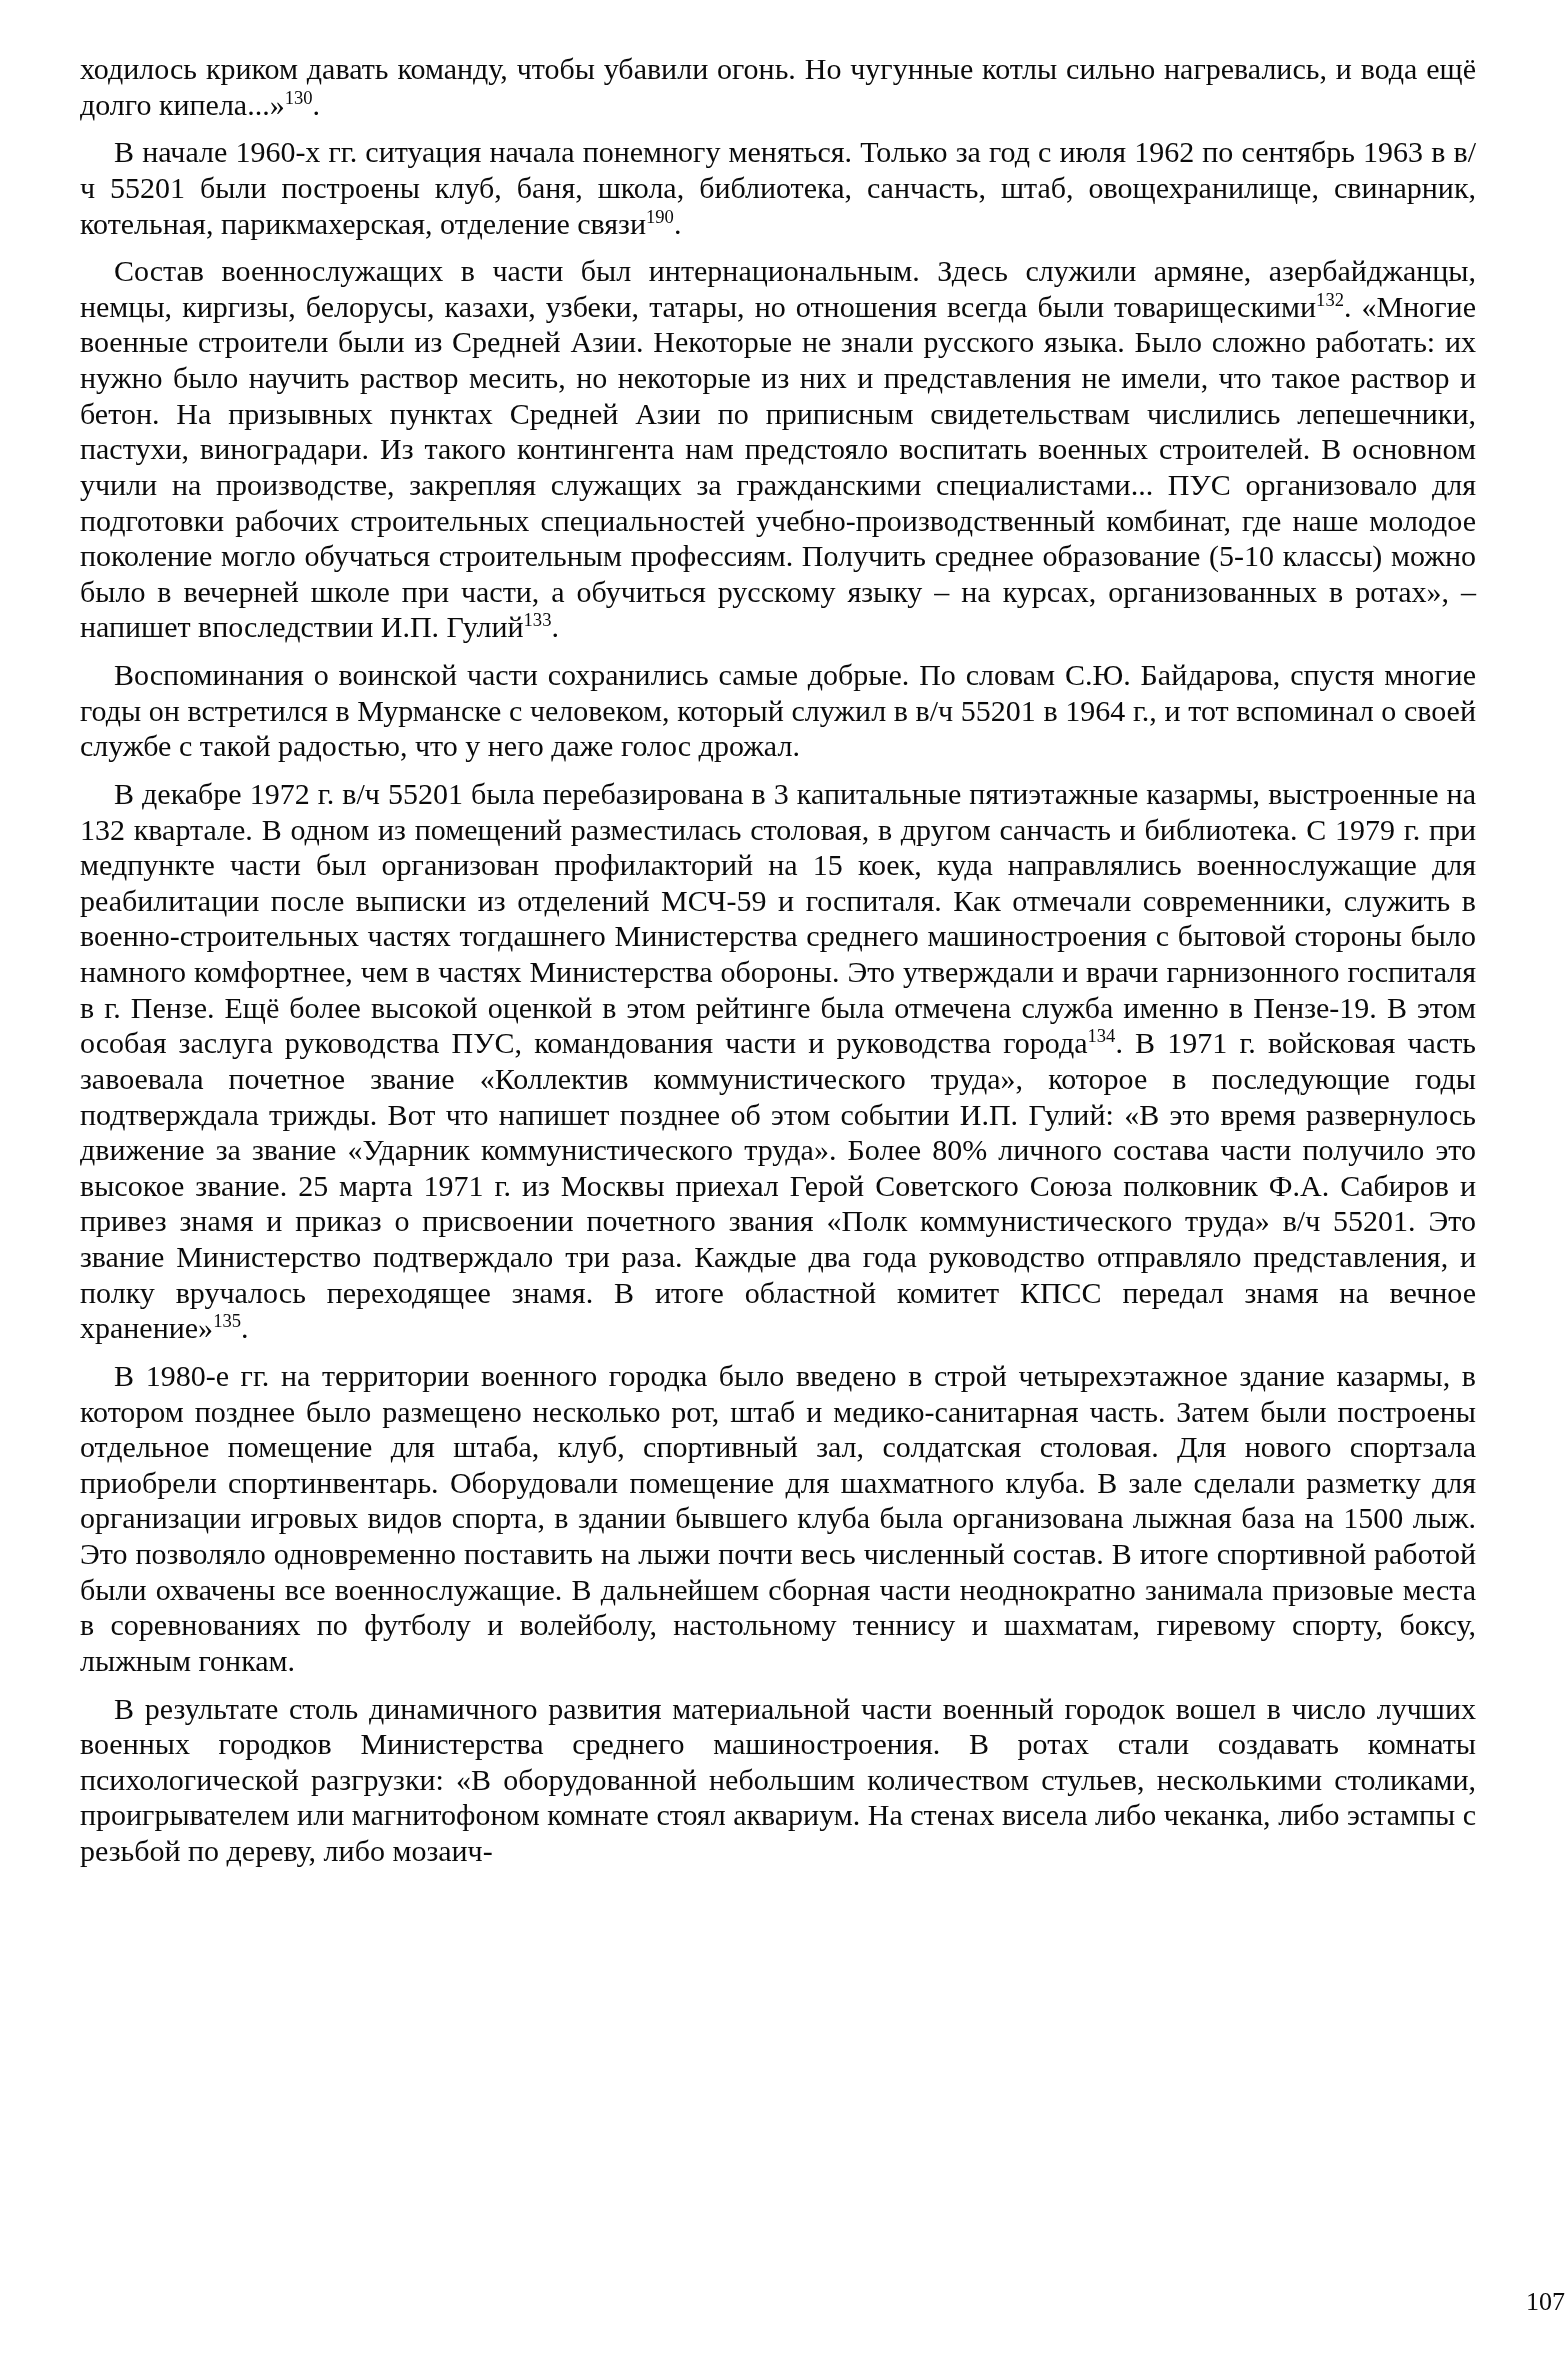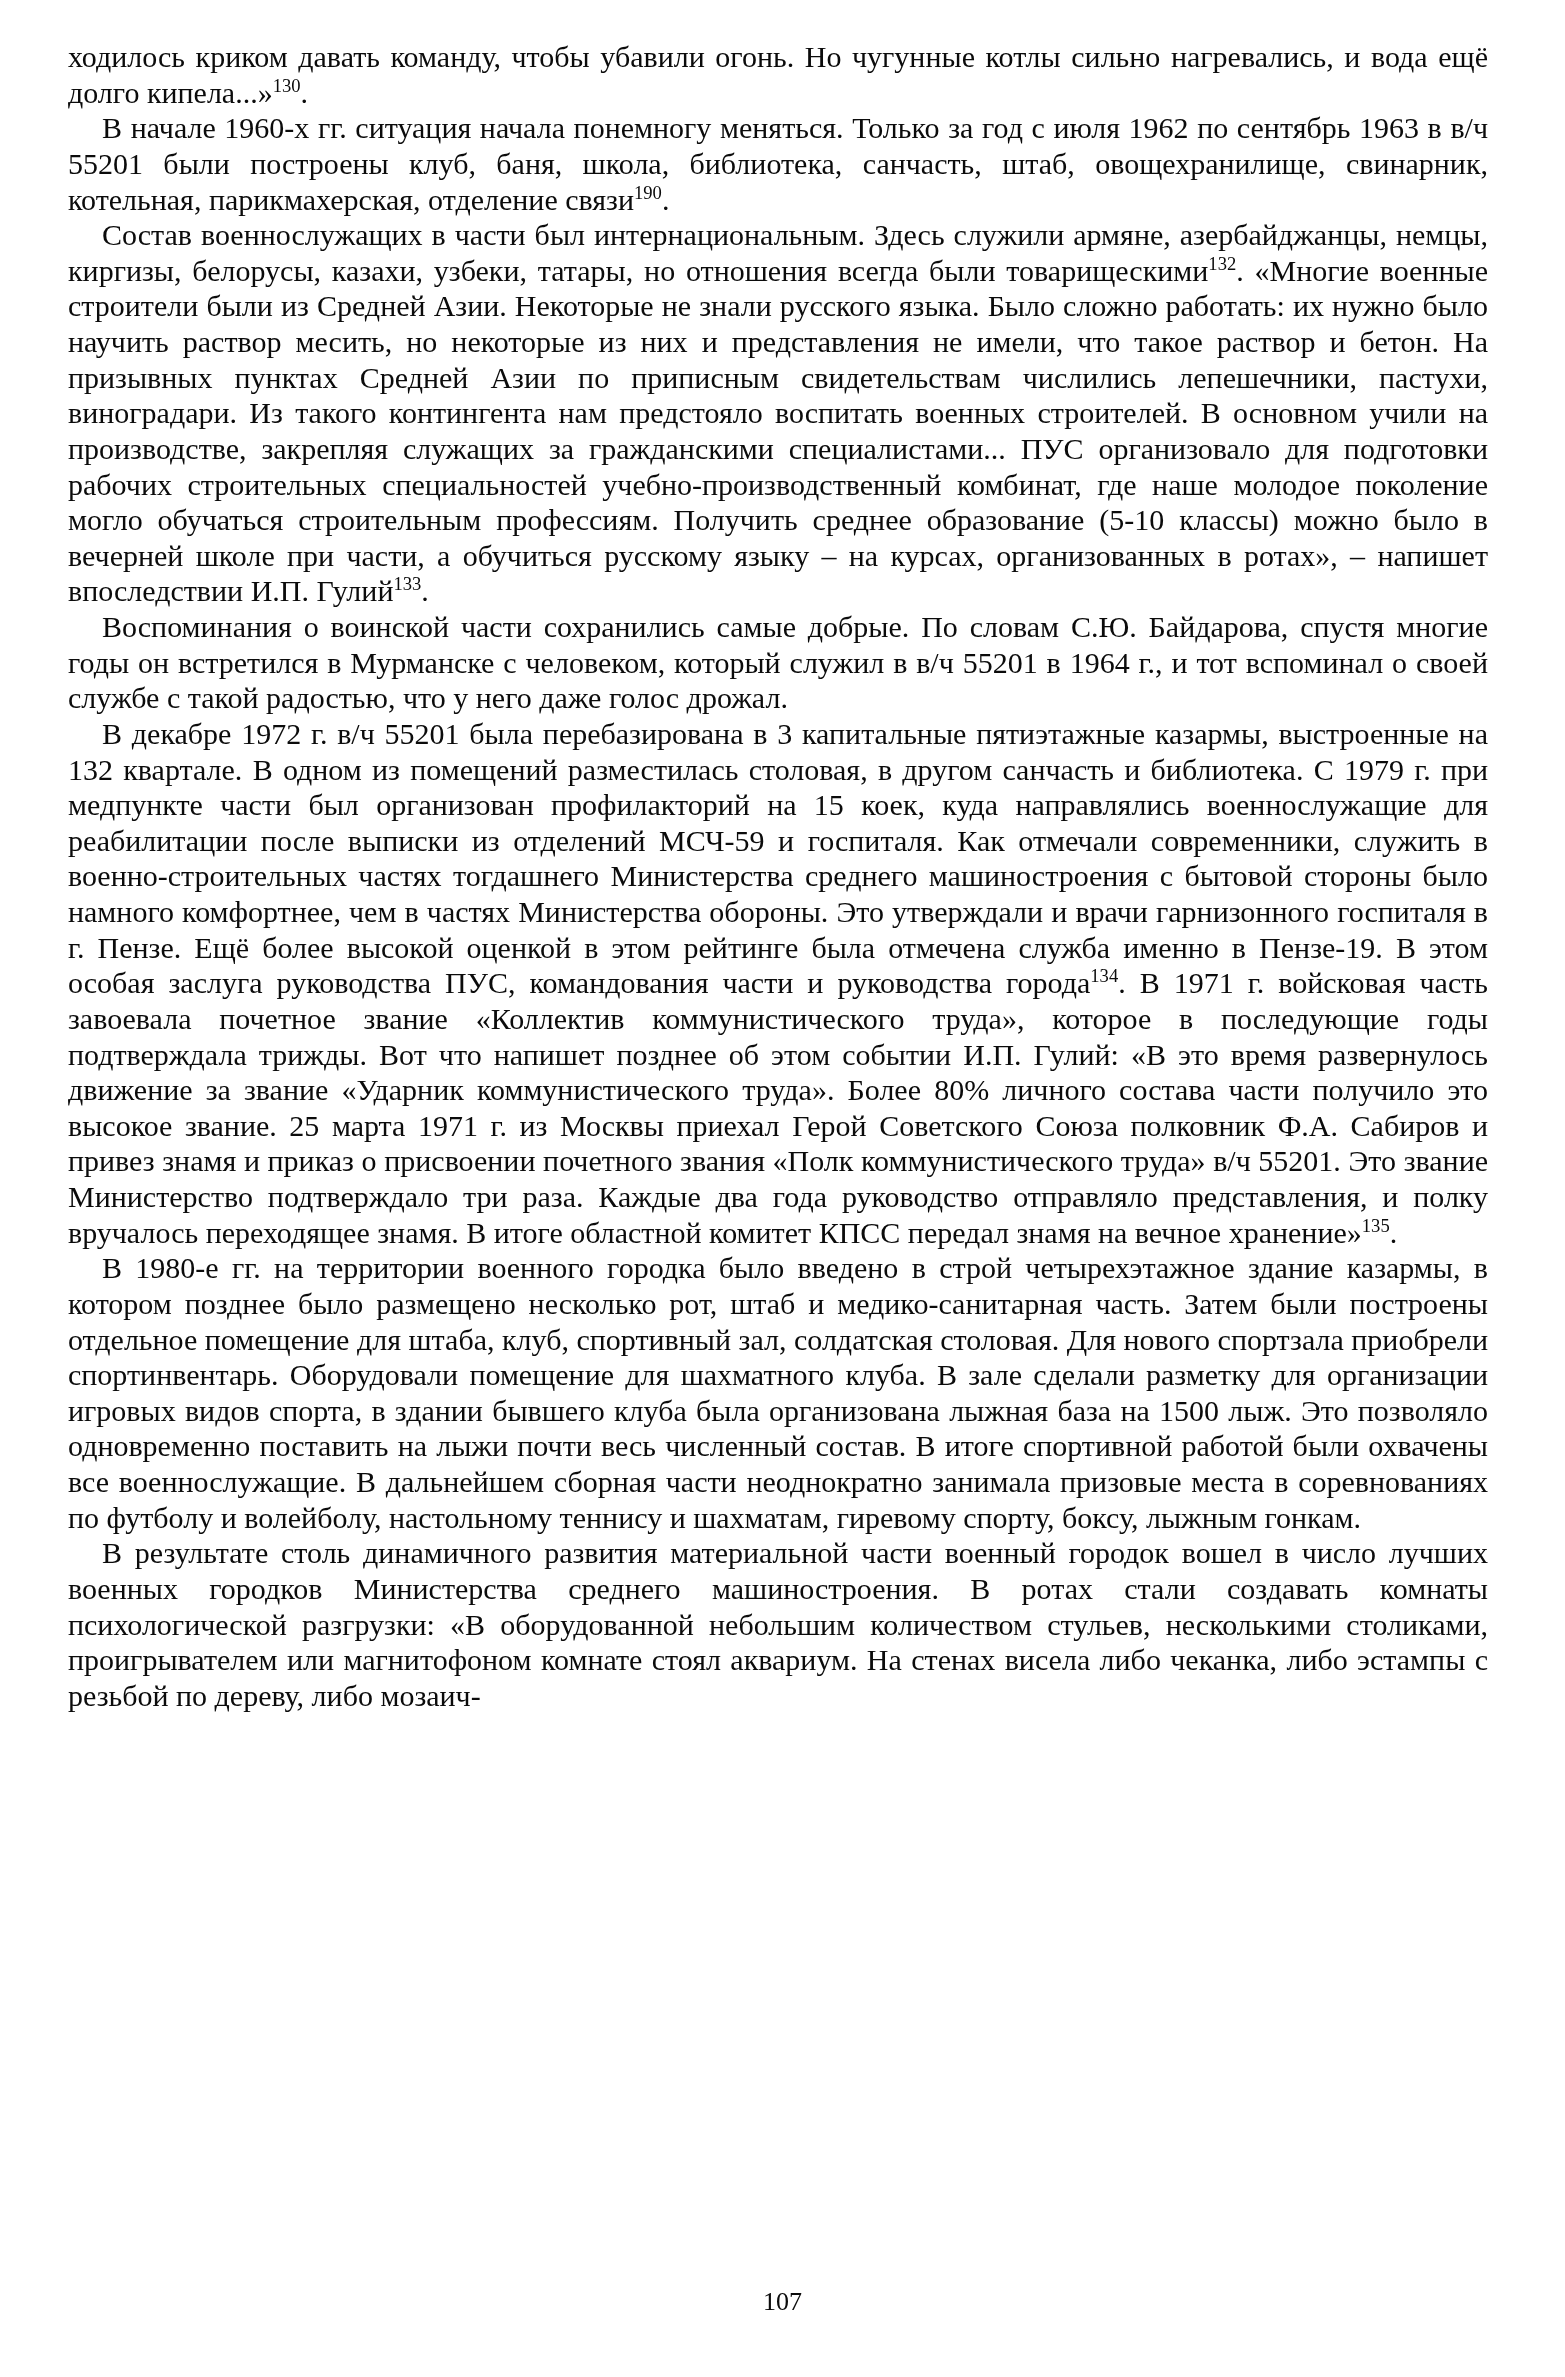--- a/index.html
+++ b/index.html
@@ -28,7 +28,7 @@
     hyphens: manual;
   }
   .body-text p {
-    margin: 0;
+    margin: 12px;
     text-indent: 0;
   }
   .body-text p.indent {

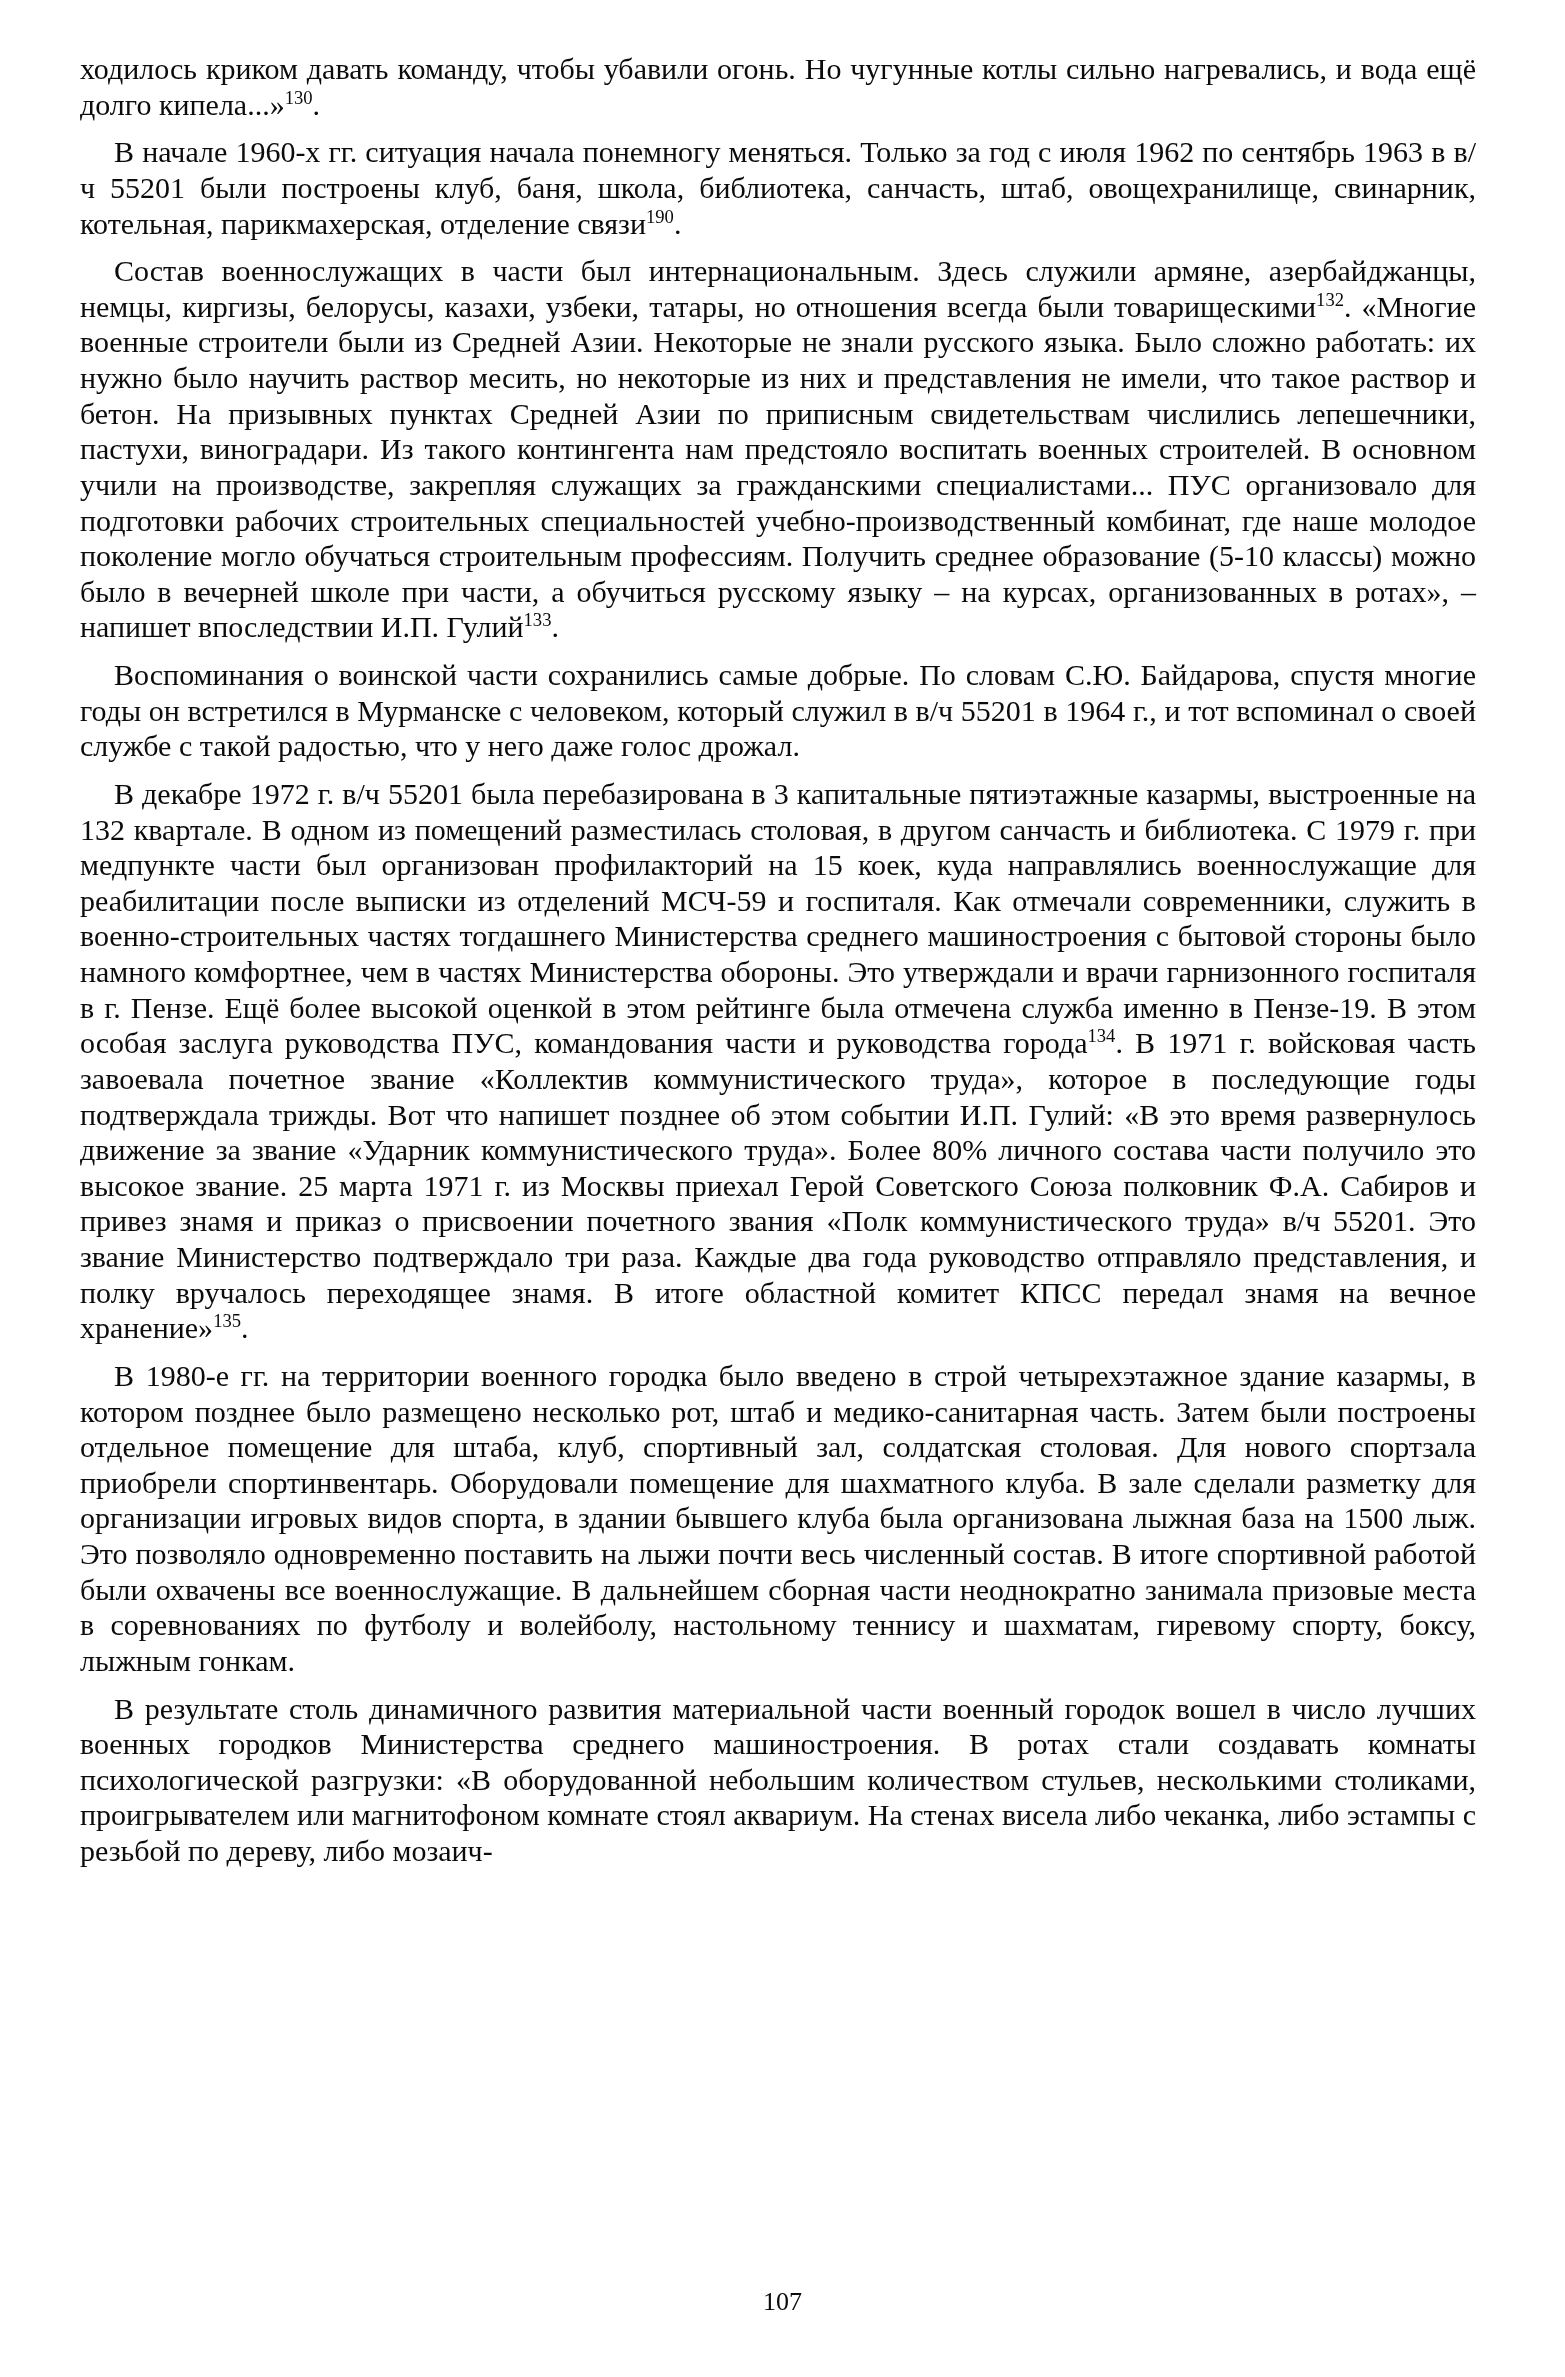--- a/index.html
+++ b/index.html
@@ -44,7 +44,7 @@
     left: 0;
     right: 0;
     bottom: 60px;
-    text-align: center;
+    text-align: right;
     font-size: 26px;
     font-family: "Liberation Serif", serif;
   }

